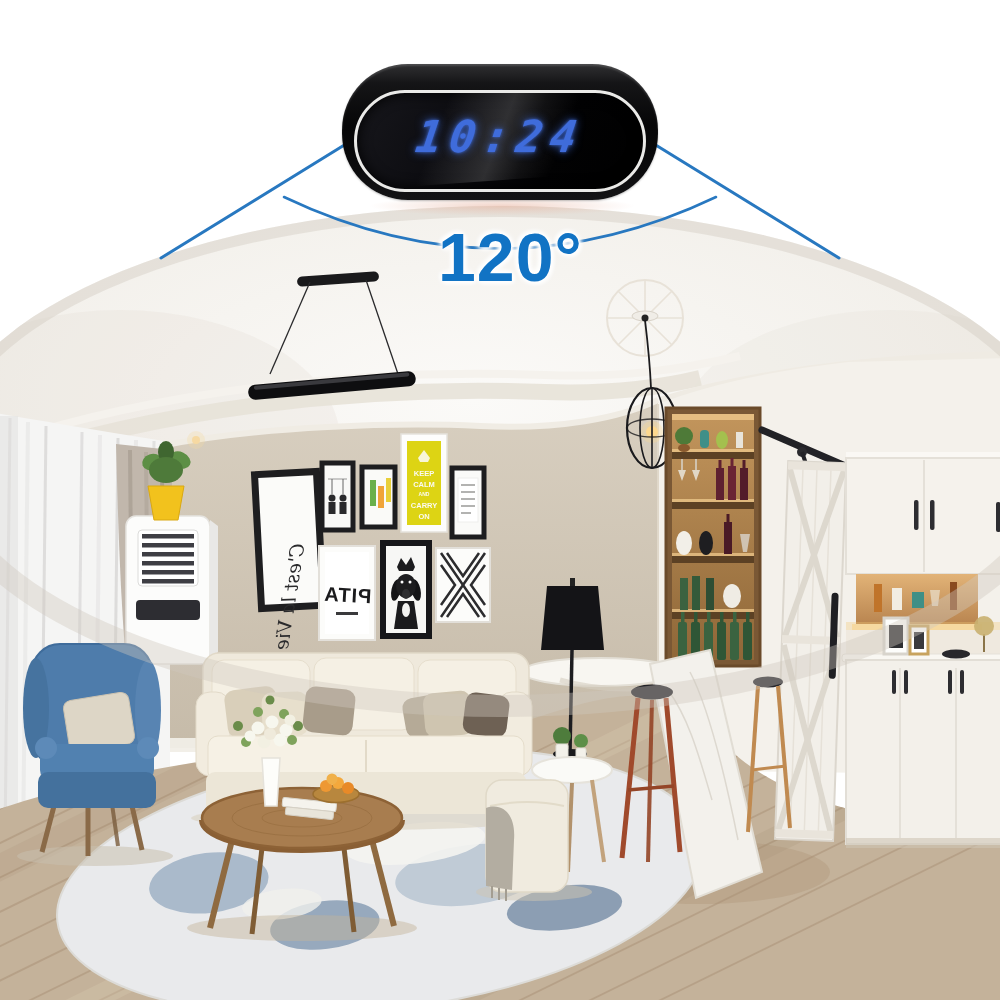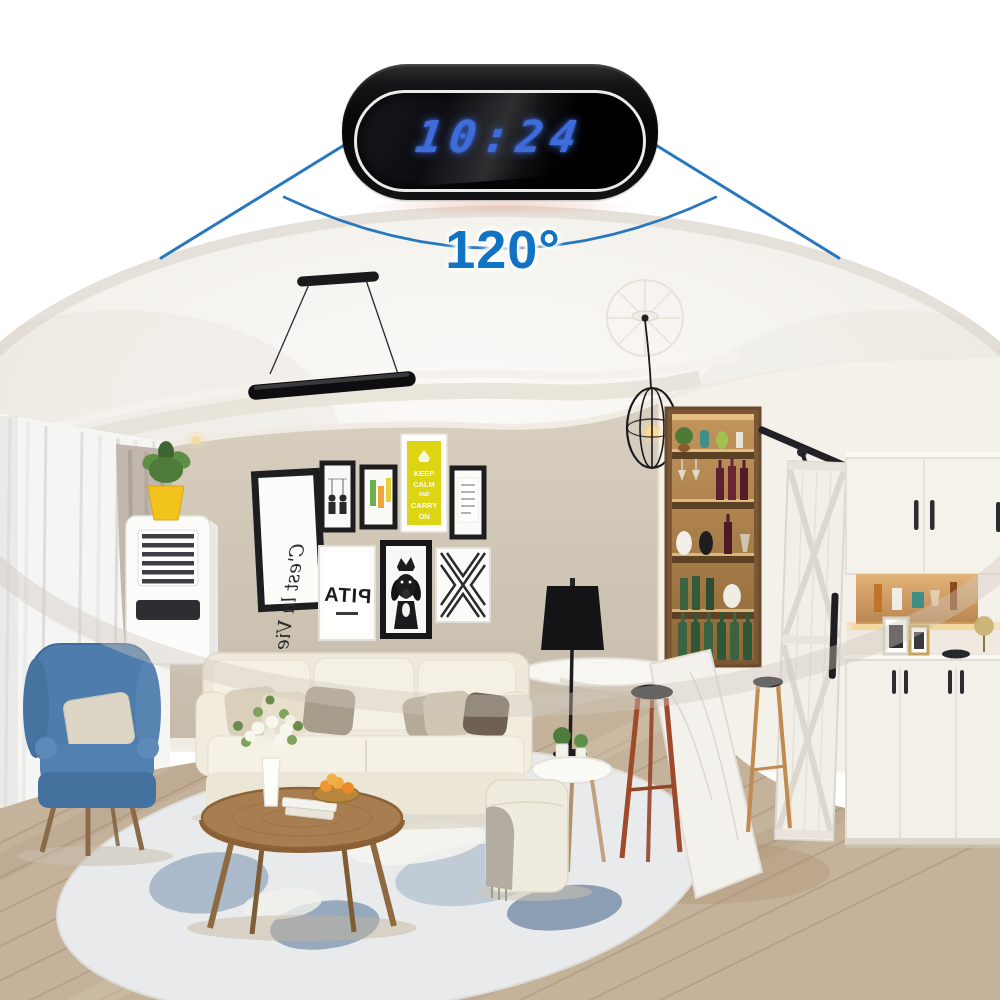--- a/index.html
+++ b/index.html
@@ -11,7 +11,7 @@
   .clock-reflection{position:absolute;z-index:2;left:368px;top:196px;width:268px;height:20px;
      background:radial-gradient(ellipse at center, rgba(231,178,158,.55) 0%, rgba(231,178,158,0) 70%);}
   .angle-label{position:absolute;z-index:4;left:438px;top:218px;width:130px;text-align:center;
-     font-size:54px;font-weight:bold;color:#1173c4;letter-spacing:1px;
+     font-size:68px;font-weight:bold;color:#1173c4;letter-spacing:1px;
      text-shadow:0 0 3px #fff,0 0 5px #fff,0 0 7px #fff,0 0 9px #fff,2px 2px 4px #fff,-2px -2px 4px #fff;}
   .clock{position:absolute;z-index:5;left:342px;top:64px;width:316px;height:136px;border-radius:66px;
      background:linear-gradient(180deg,#303032 0%,#151517 14%,#060607 45%,#0b0b0d 78%,#141416 100%);

